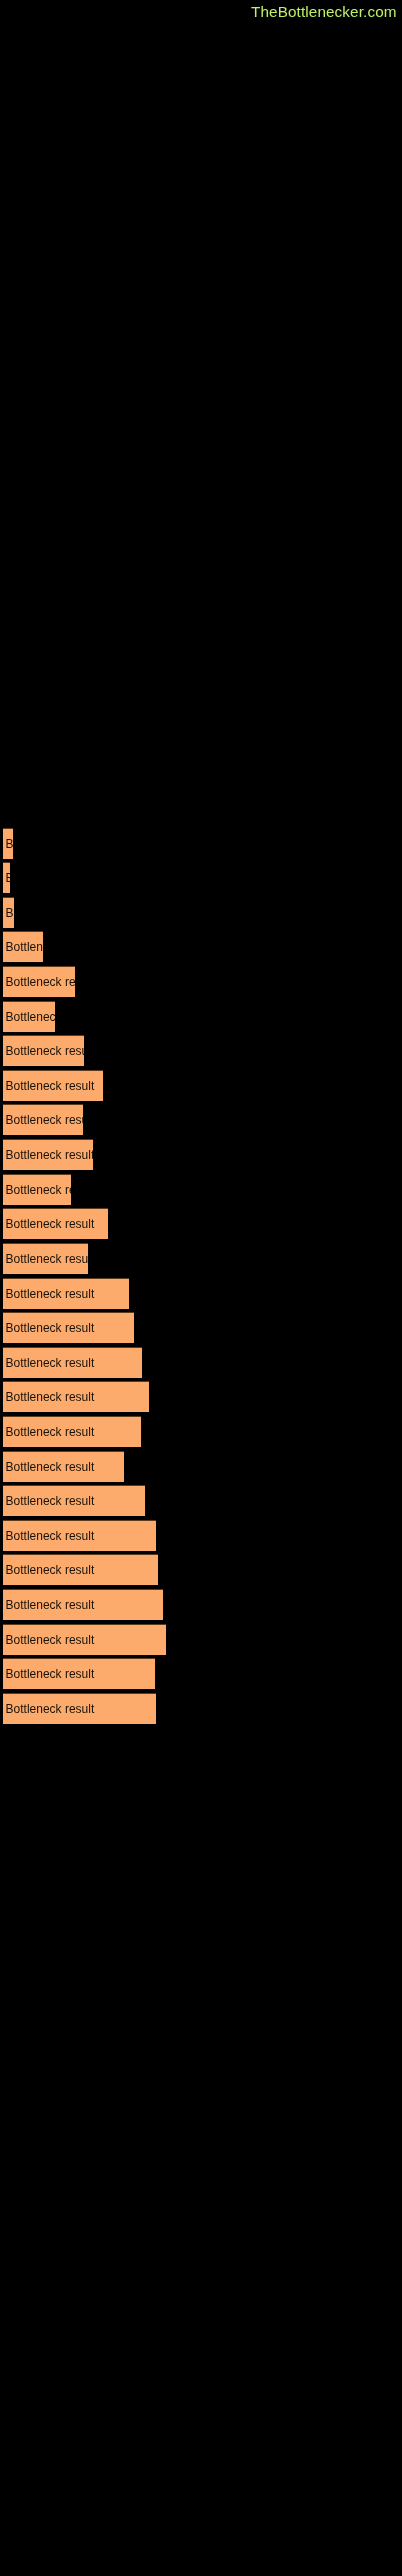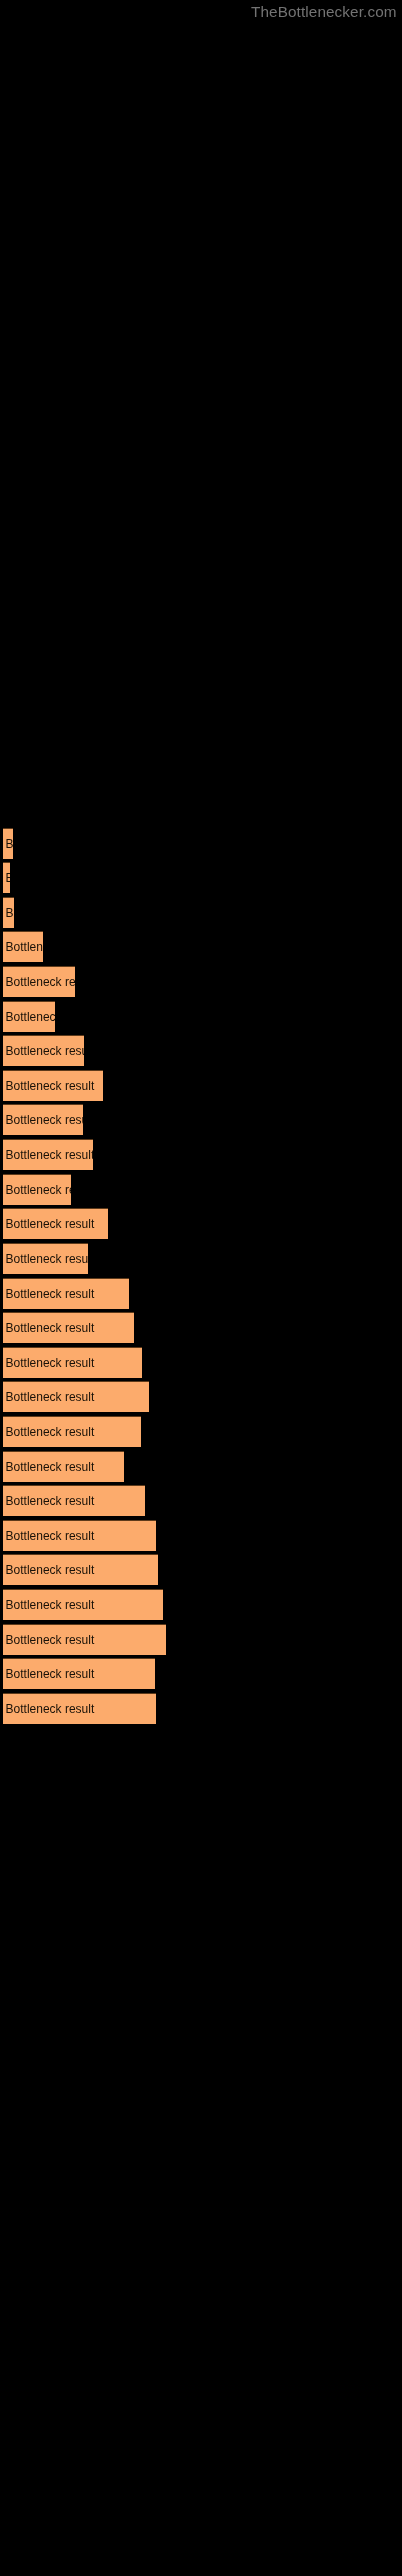--- a/index.html
+++ b/index.html
@@ -29,7 +29,7 @@
   }
 
   #brand-title {
-    color: #737373;
+    color: #bef264;
     font-size: 15.3px;
     font-family: "Liberation Sans", sans-serif;
     letter-spacing: 0.1px;

